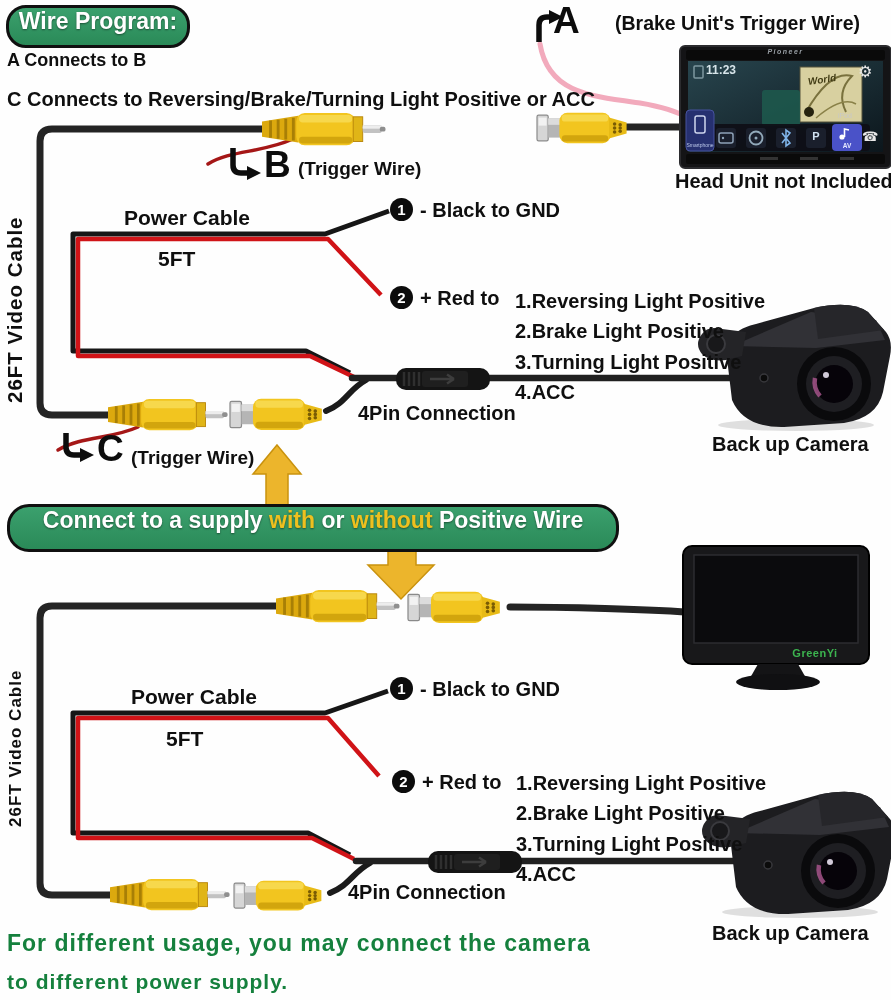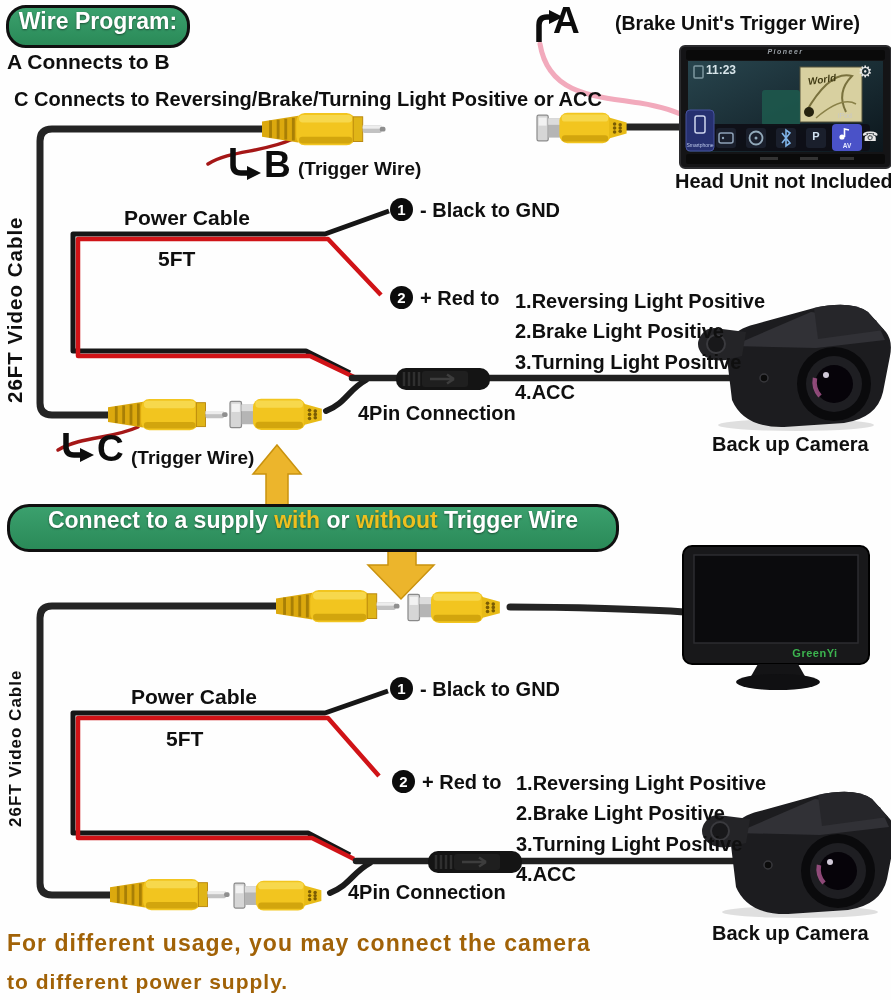--- a/index.html
+++ b/index.html
@@ -170,7 +170,7 @@
 <div class="pill" style="left:6px;top:5px;width:178px;height:37px;font-size:23px;border-radius:20px;">
   <span>Wire Program:</span>
 </div>
-<div class="txt" style="left:7px;top:50px;font-size:21px;">A Connects to B</div>
+<div class="txt" style="left:7px;top:50px;font-size:18px;">A Connects to B</div>
 <div class="txt" style="left:7px;top:88px;font-size:20px;margin-left:7px;">C Connects to Reversing/Brake/Turning Light Positive or ACC</div>
 
 <div class="biglet" style="left:553px;top:2px;">A</div>

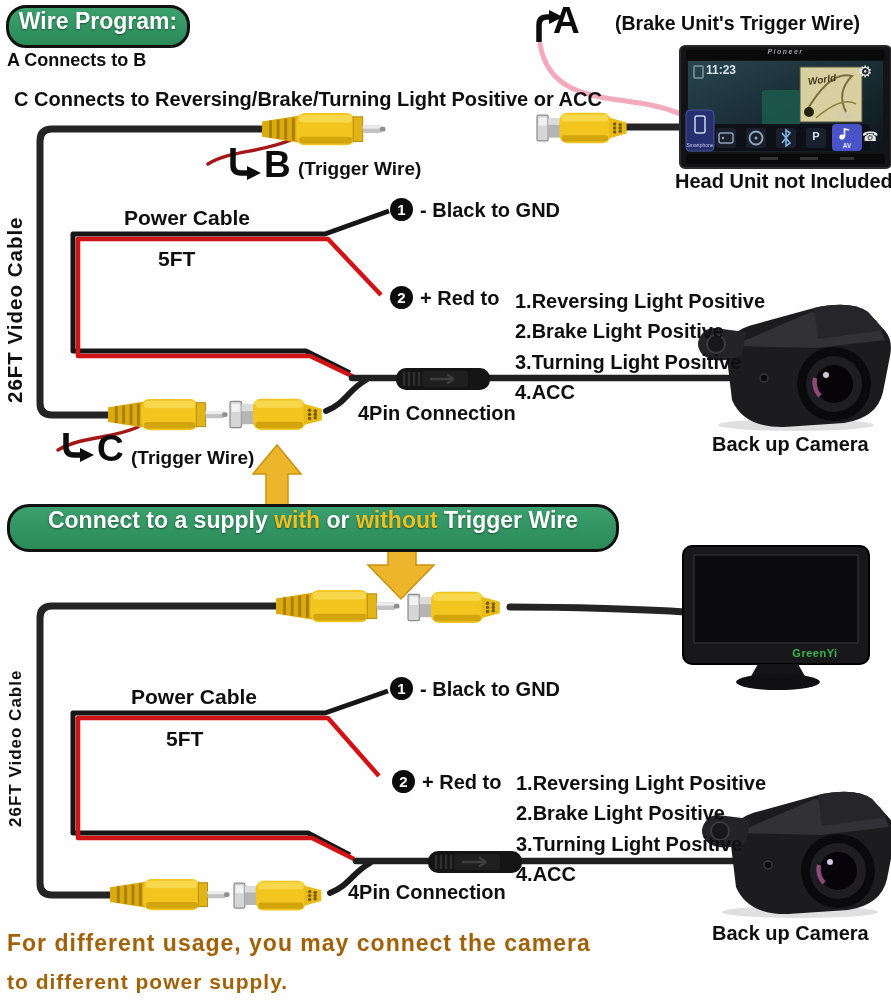--- a/index.html
+++ b/index.html
@@ -171,7 +171,7 @@
   <span>Wire Program:</span>
 </div>
 <div class="txt" style="left:7px;top:50px;font-size:18px;">A Connects to B</div>
-<div class="txt" style="left:7px;top:88px;font-size:20px;margin-left:7px;">C Connects to Reversing/Brake/Turning Light Positive or ACC</div>
+<div class="txt" style="left:7px;top:88px;font-size:20px;">C Connects to Reversing/Brake/Turning Light Positive or ACC</div>
 
 <div class="biglet" style="left:553px;top:2px;">A</div>
 <div class="txt" style="left:615px;top:12px;font-size:19.5px;">(Brake Unit's Trigger Wire)</div>

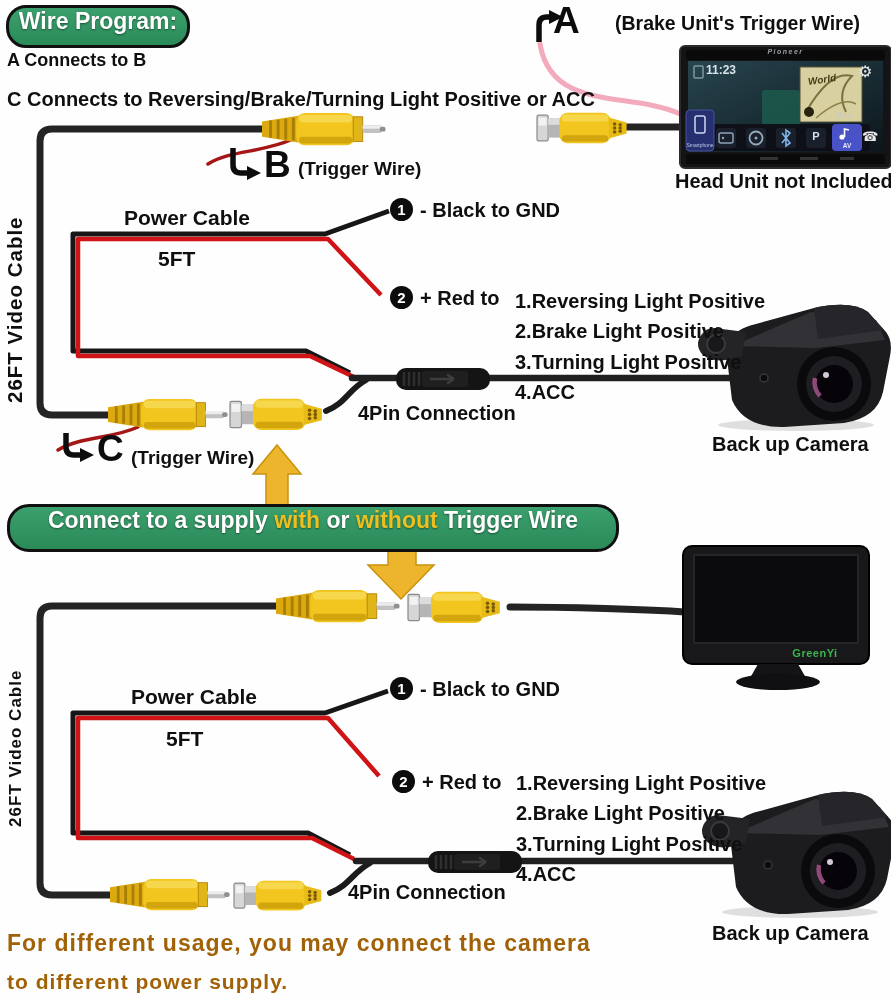--- a/index.html
+++ b/index.html
@@ -211,7 +211,7 @@
       <span class="gold">with</span>
       <span> or </span>
       <span class="gold">without</span>
-      <span> Trigger Wire</span>
+      <span> Positive Wire</span>
 </div>
 <div class="micro" style="left:707px;top:647px;width:216px;text-align:center;font-size:11px;font-weight:bold;color:#3cb44f;letter-spacing:0.5px;">GreenYi</div>
 

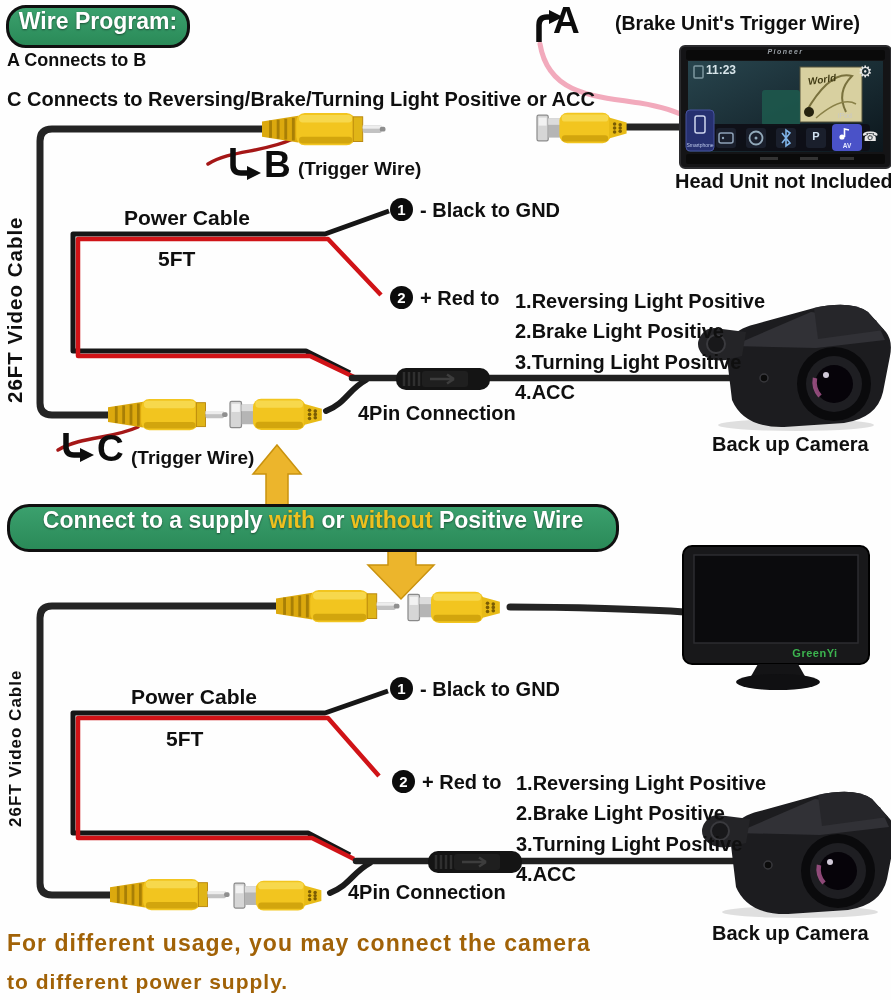--- a/index.html
+++ b/index.html
@@ -16,7 +16,7 @@
   .numcircle{position:absolute;z-index:3;width:23px;height:23px;border-radius:50%;background:#0c0c0c;
              color:#fff;display:flex;align-items:center;justify-content:center;font-weight:bold;font-size:15px;}
   .biglet{position:absolute;z-index:3;font-weight:800;font-size:37px;color:#0c0c0c;line-height:1;}
-  .green{position:absolute;z-index:3;color:#a16207;font-weight:bold;letter-spacing:1px;white-space:nowrap;}
+  .green{position:absolute;z-index:3;color:#15803d;font-weight:bold;letter-spacing:1px;white-space:nowrap;}
   .micro{position:absolute;z-index:3;white-space:nowrap;}
   .list{position:absolute;z-index:3;font-weight:bold;color:#0f0f0f;font-size:20px;line-height:30.4px;white-space:nowrap;margin-top:45px;}
 </style>

